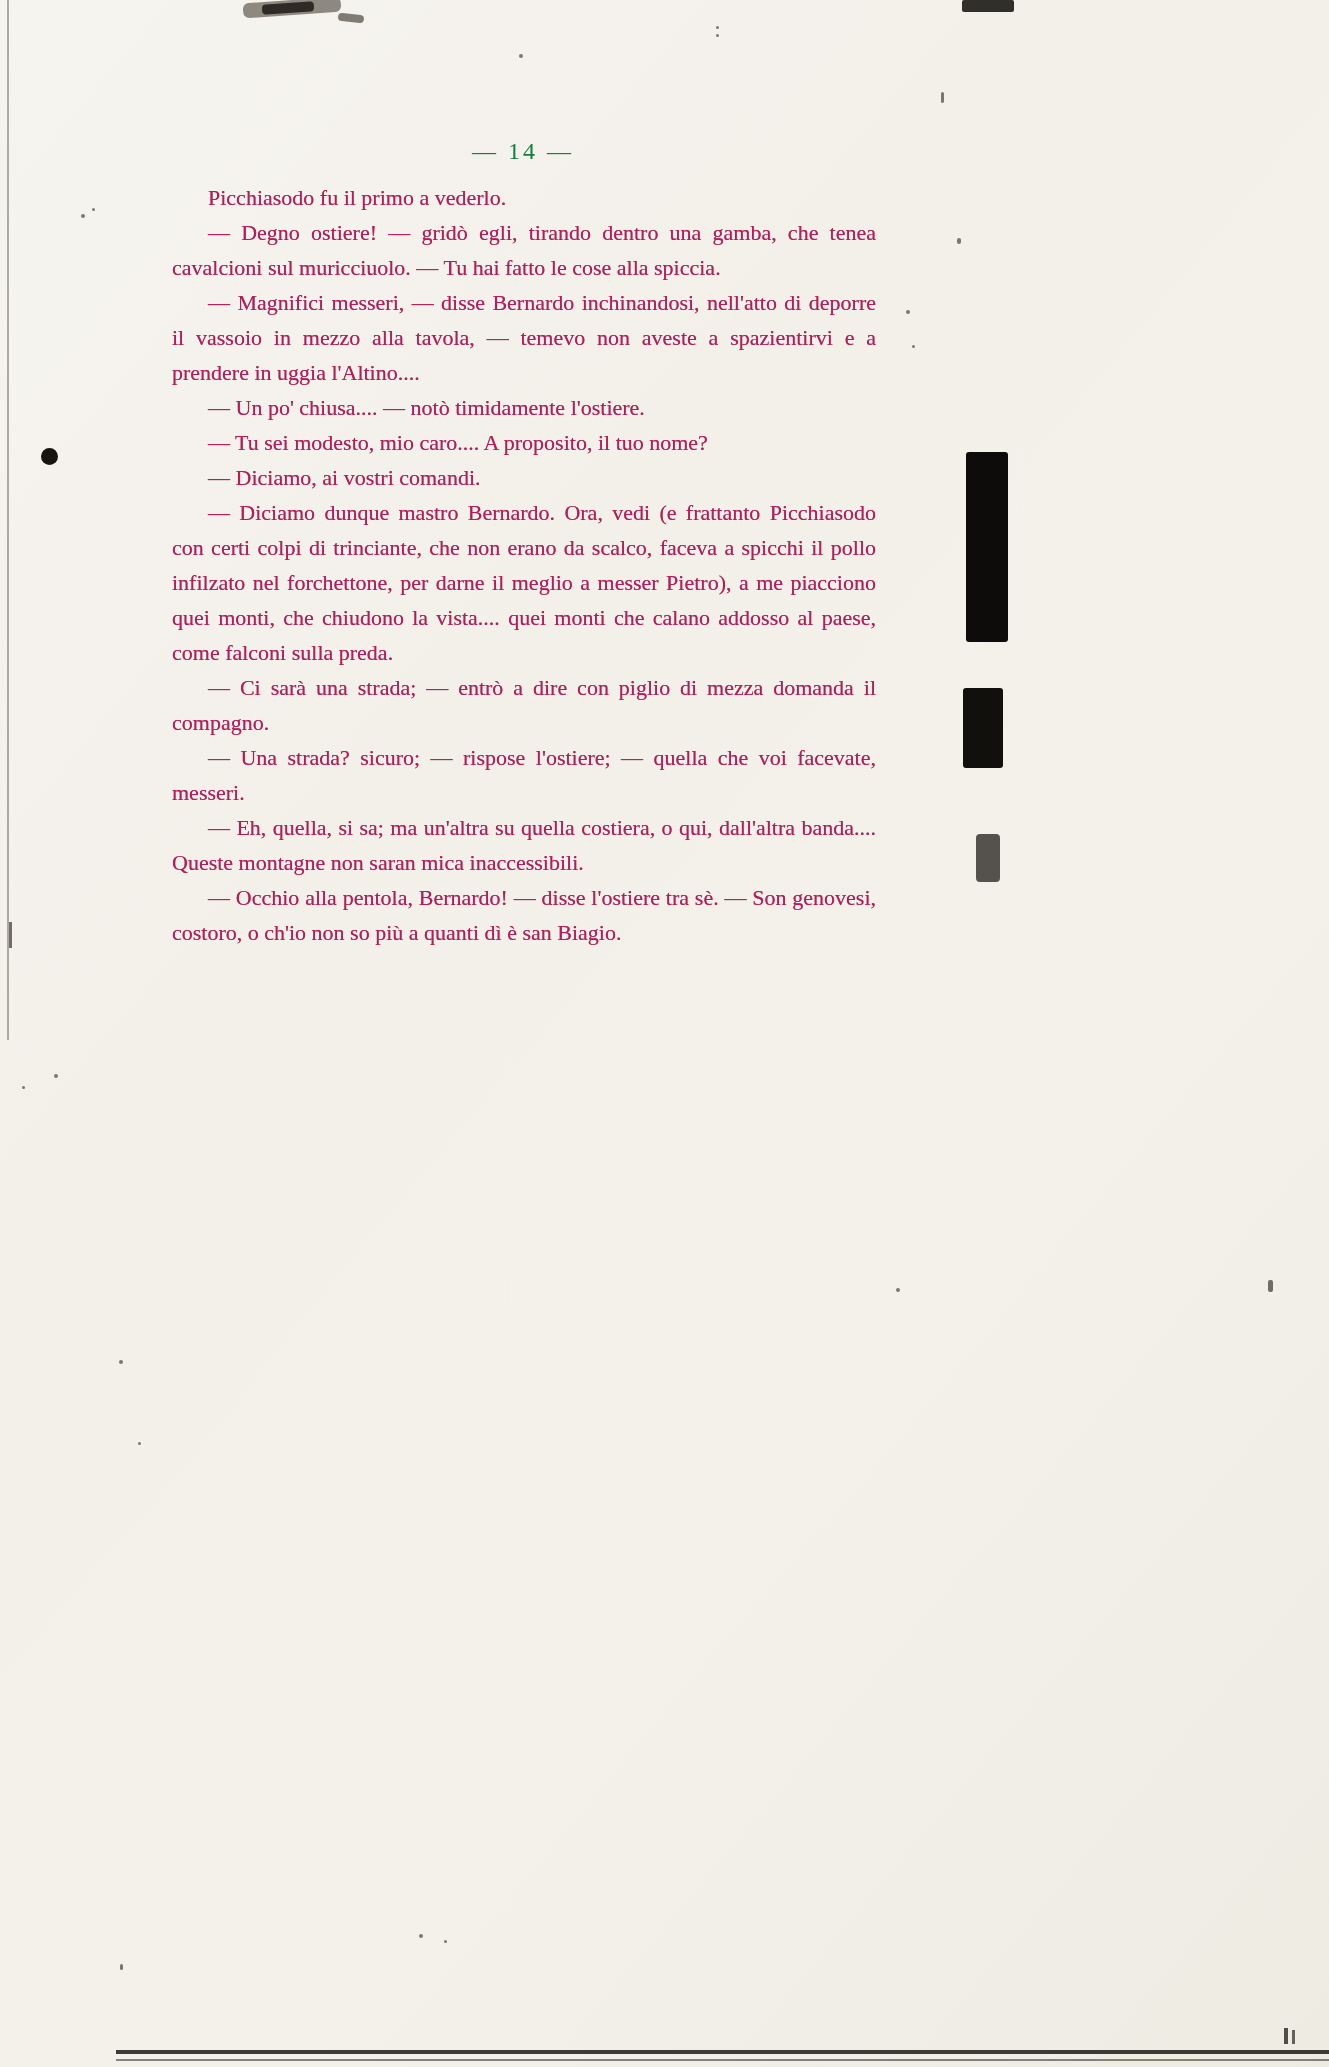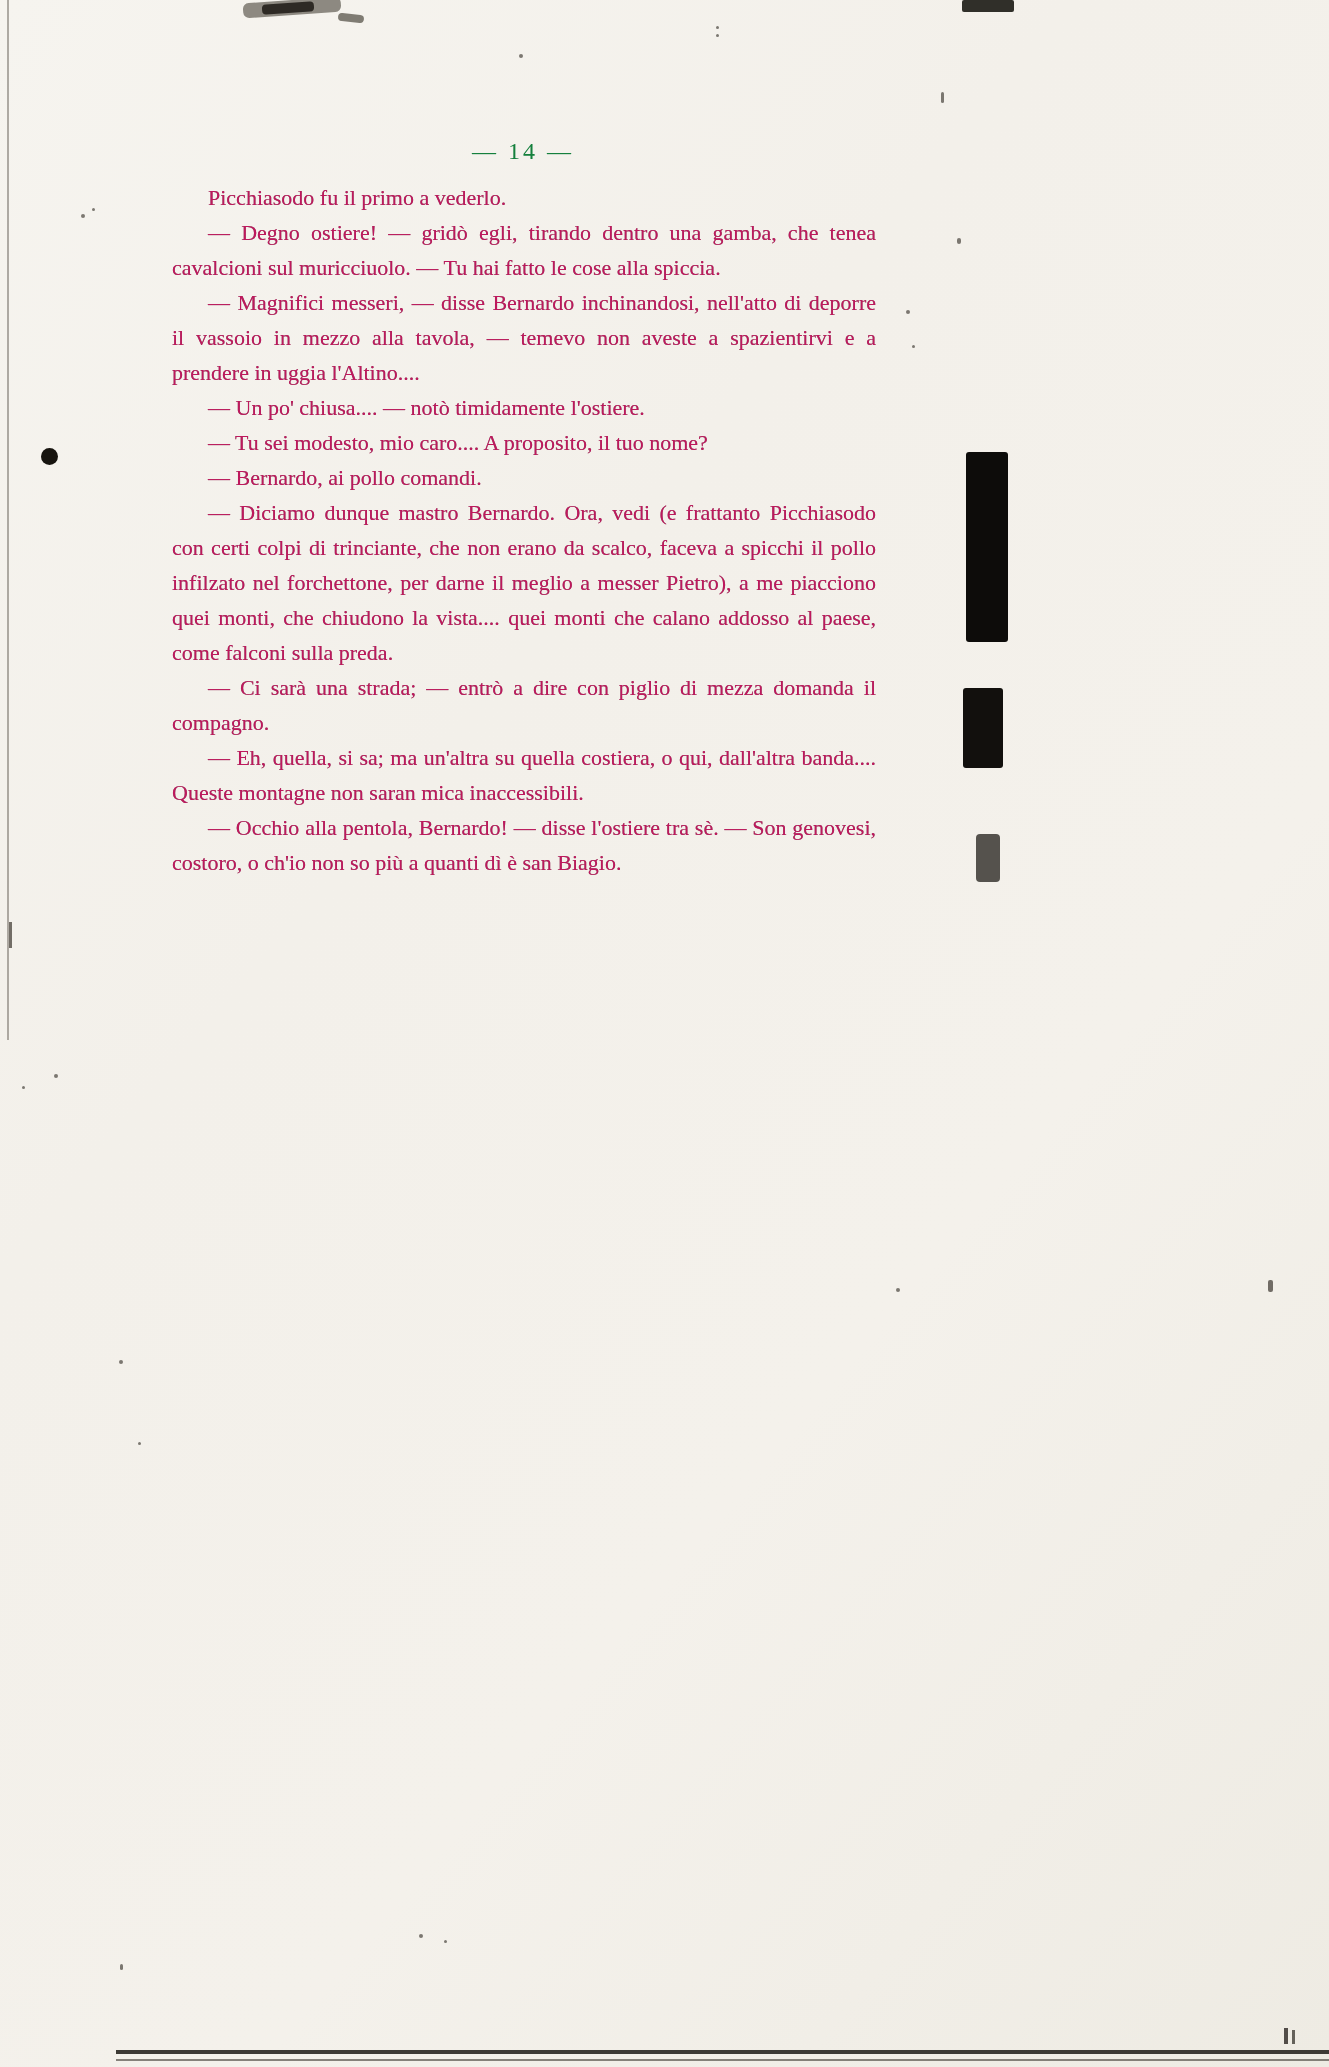--- a/index.html
+++ b/index.html
@@ -92,7 +92,7 @@
 
       <p>— Tu sei modesto, mio caro.... A proposito, il tuo nome?</p>
 
-      <p>— Bernardo, ai pollo comandi.</p>
+      <p>— Diciamo, ai vostri comandi.</p>
 
       <p>— Diciamo dunque mastro Bernardo. Ora, vedi (e frattanto Picchiasodo con certi colpi di trinciante, che non erano da scalco, faceva a spicchi il pollo infilzato nel forchettone, per darne il meglio a messer Pietro), a me piacciono quei monti, che chiudono la vista.... quei monti che calano addosso al paese, come falconi sulla preda.</p>
 

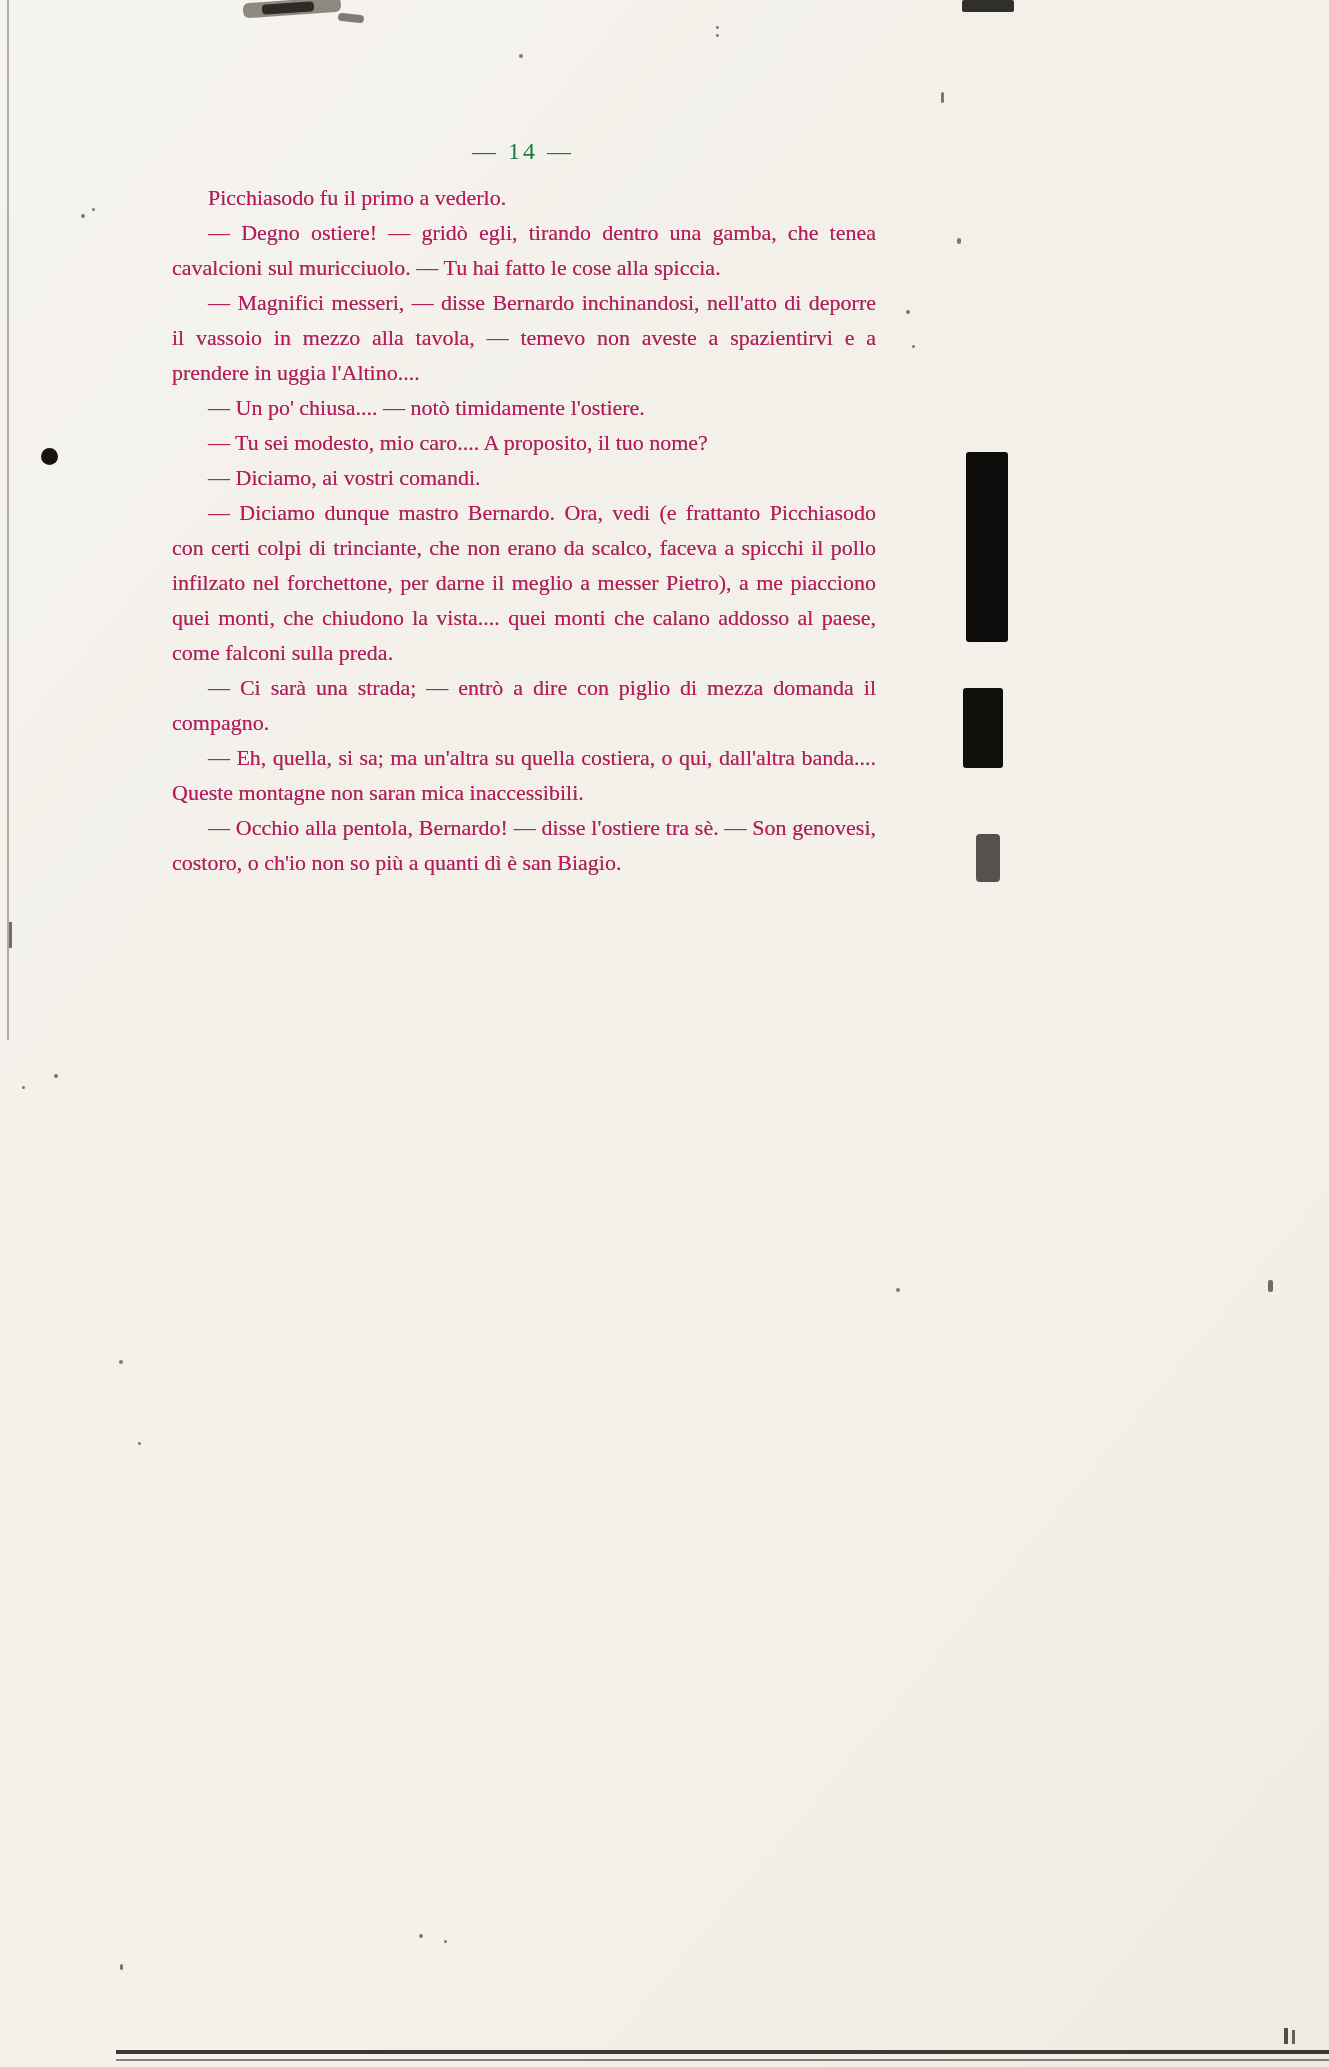--- a/index.html
+++ b/index.html
@@ -98,6 +98,7 @@
 
       <p>— Ci sarà una strada; — entrò a dire con piglio di mezza domanda il compagno.</p>
 
+      <p>— Una strada? sicuro; — rispose l'ostiere; — quella che voi facevate, messeri.</p>
 
       <p>— Eh, quella, si sa; ma un'altra su quella costiera, o qui, dall'altra banda.... Queste montagne non saran mica inaccessibili.</p>
 

